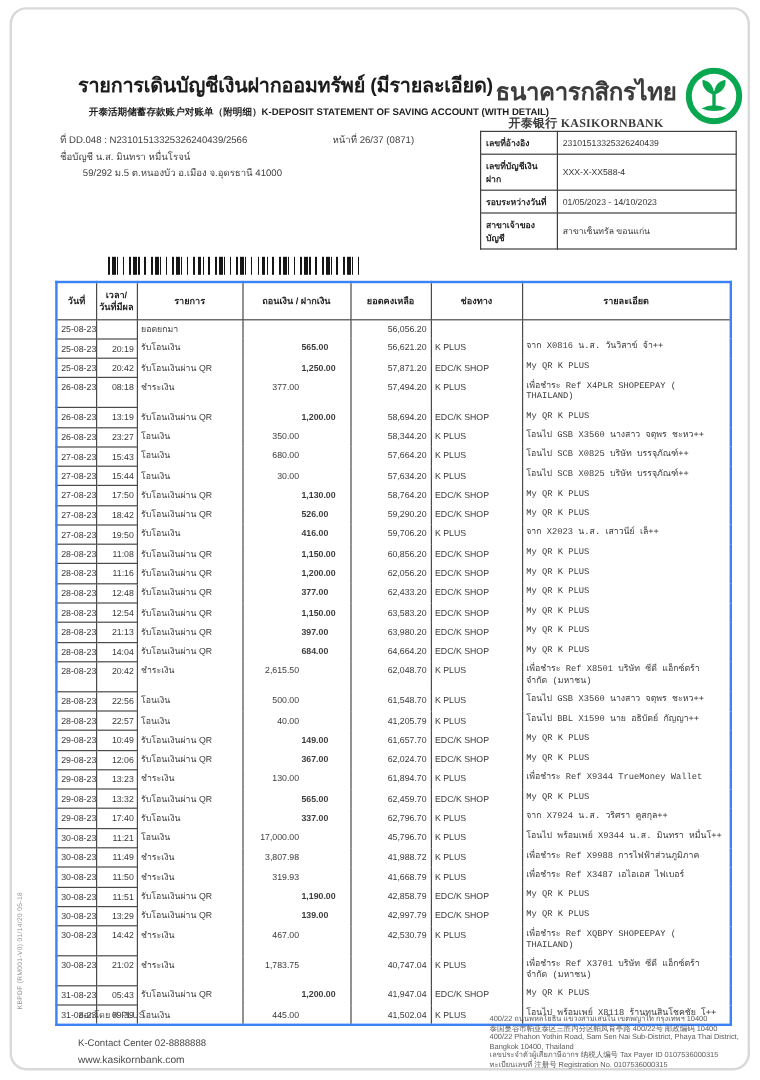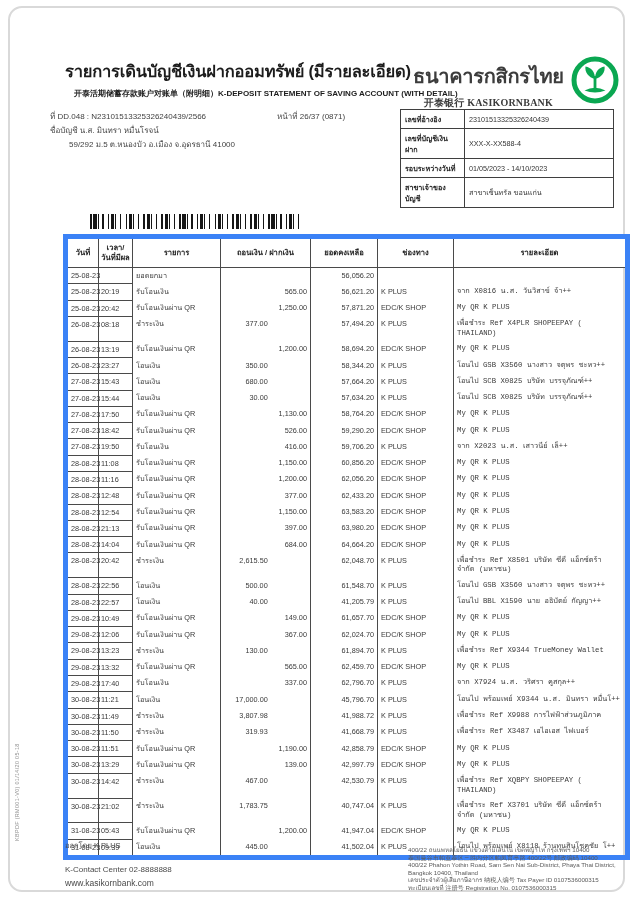--- a/index.html
+++ b/index.html
@@ -33,7 +33,7 @@
      repeating-linear-gradient(90deg,#161616 0 1.6px,transparent 1.6px 3.4px,#161616 3.4px 6.6px,transparent 6.6px 7.6px,#161616 7.6px 8.6px,transparent 8.6px 12.4px,#161616 12.4px 13.6px,transparent 13.6px 17.8px);}
 
   
-  .stmt{position:absolute;left:53px;top:226px;width:562px;border-collapse:collapse;table-layout:fixed;border:5px solid #3b82f6;}
+  .stmt{position:absolute;left:36px;top:226px;width:562px;border-collapse:collapse;table-layout:fixed;border:2px solid #3b82f6;}
   .stmt th{border:1px solid #4a4a4a;font-size:7.6px;font-weight:bold;text-align:center;color:#222;white-space:pre-line;line-height:1.32;height:31px;padding:2px 1px;background:#fff;}
   .stmt td{border-left:1px solid #4a4a4a;border-right:1px solid #4a4a4a;font-size:7.3px;padding:3px 2px 2.7px;vertical-align:top;line-height:9.6px;color:#3a3a3a;}
   .stmt td.cd,.stmt td.ct{border-bottom:1px solid #4a4a4a;}

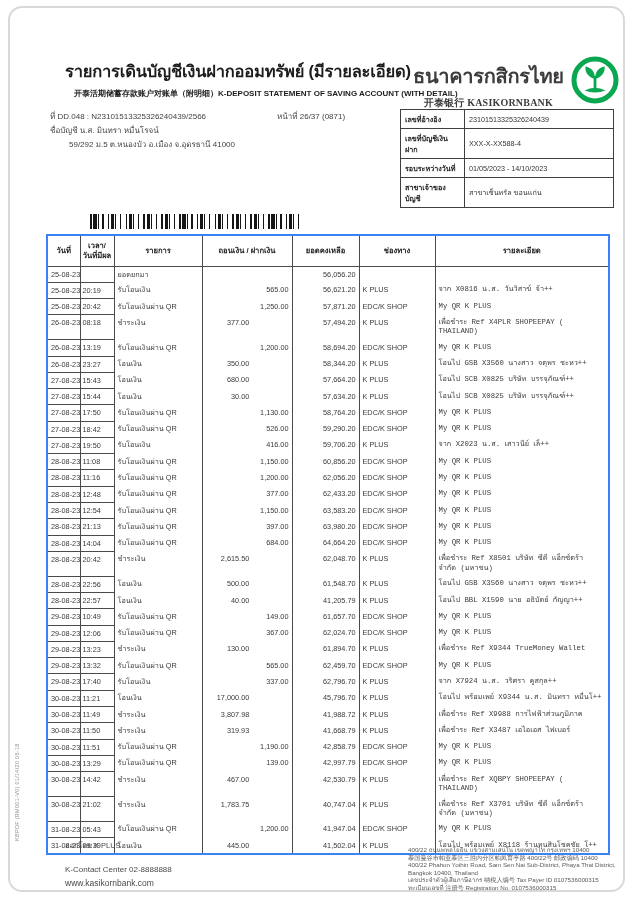--- a/index.html
+++ b/index.html
@@ -39,7 +39,7 @@
   .stmt td.cd,.stmt td.ct{border-bottom:1px solid #4a4a4a;}
   .stmt tr:last-child td{border-bottom:1px solid #4a4a4a;}
   .cd{text-align:left;padding-left:3px !important;white-space:nowrap;}
-  .ct{text-align:left;white-space:nowrap;margin-left:29px;}
+  .ct{text-align:right;white-space:nowrap;margin-left:29px;}
   .cx{padding-left:3px !important;}
   .ca .w{display:inline-block;width:55%;text-align:right;padding-right:2px;}
   .ca .p{display:inline-block;width:45%;text-align:right;padding-right:1px;}

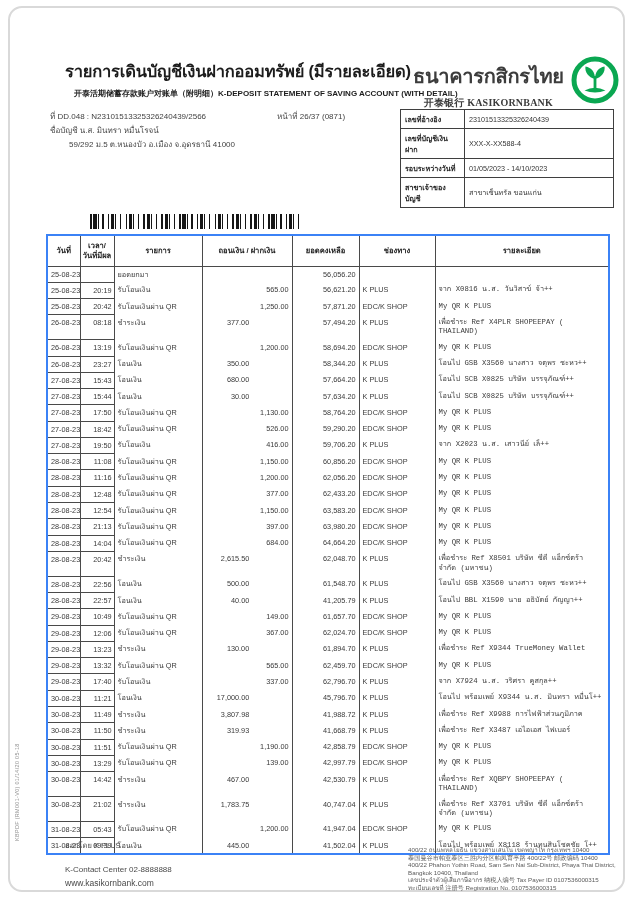--- a/index.html
+++ b/index.html
@@ -42,7 +42,7 @@
   .ct{text-align:right;white-space:nowrap;margin-left:29px;}
   .cx{padding-left:3px !important;}
   .ca .w{display:inline-block;width:55%;text-align:right;padding-right:2px;}
-  .ca .p{display:inline-block;width:45%;text-align:right;padding-right:1px;}
+  .ca .p{display:inline-block;width:45%;padding-right:1px;font-weight:bold;}
   .cb{text-align:right;padding-right:3px !important;}
   .cc{padding-left:3px !important;}
   .ce{padding-left:3px !important;white-space:pre-line;font-family:Liberation Mono, monospace;}

